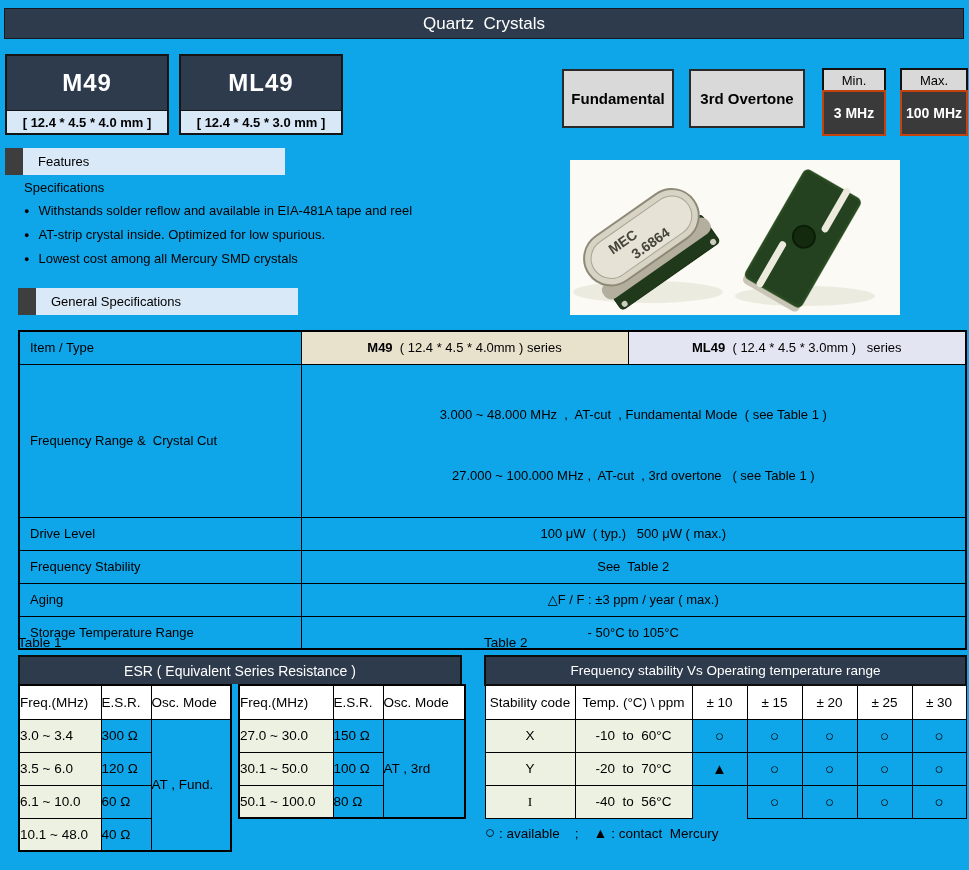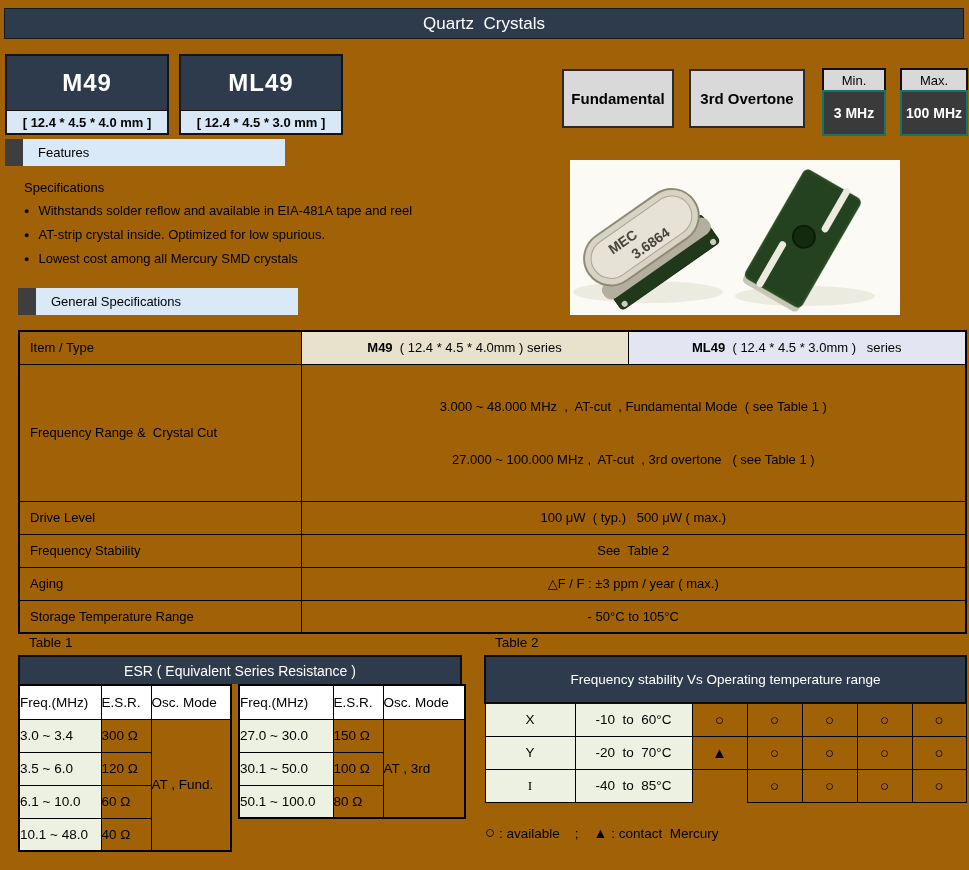--- a/index.html
+++ b/index.html
@@ -4,7 +4,7 @@
 <style>
   * { margin: 0; padding: 0; box-sizing: border-box; }
   body { background: #ffffff; font-family: "Liberation Sans", "DejaVu Sans", sans-serif; color: #000; }
-  .page { position: relative; width: 969px; height: 870px; background: #a16207; overflow: hidden; }
+  .page { position: relative; width: 969px; height: 870px; background: #0ea5e9; overflow: hidden; }
 
   
   .title-bar { position: absolute; left: 4px; top: 8px; width: 960px; height: 31px;

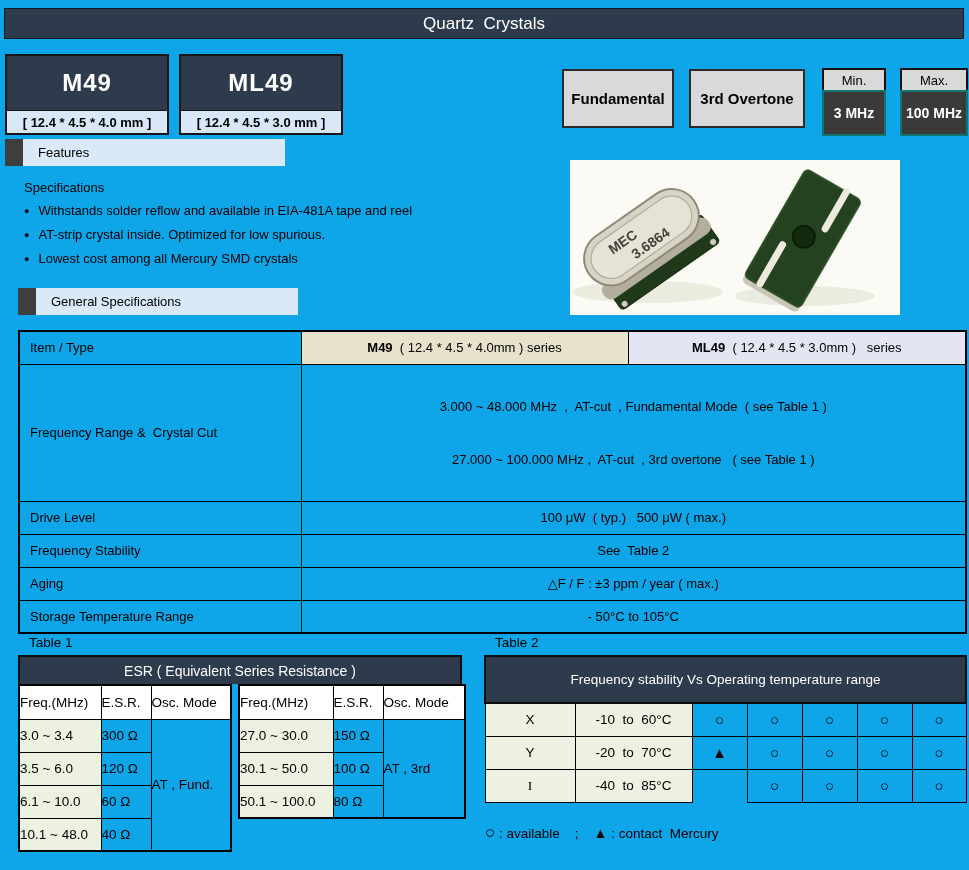--- a/index.html
+++ b/index.html
@@ -31,7 +31,7 @@
   .minmax { position: absolute; top: 68px; display: flex; flex-direction: column; }
   .minmax .mm-head { height: 24px; background: #d9d9d9; border: 2px solid #111;
     font-size: 13px; display: flex; align-items: center; justify-content: center; text-align: right; }
-  .minmax .mm-val { height: 46px; margin-top: -2px; background: #3a3a3a; border: 2px solid #0f766e;
+  .minmax .mm-val { height: 46px; margin-top: -2px; background: #3a3a3a; border: 2px solid #c2410c;
     color: #fff; font-weight: bold; font-size: 14px; display: flex; align-items: center; justify-content: center; }
   .mm-min { left: 822px; width: 64px; } .mm-max { left: 900px; width: 68px; }
 

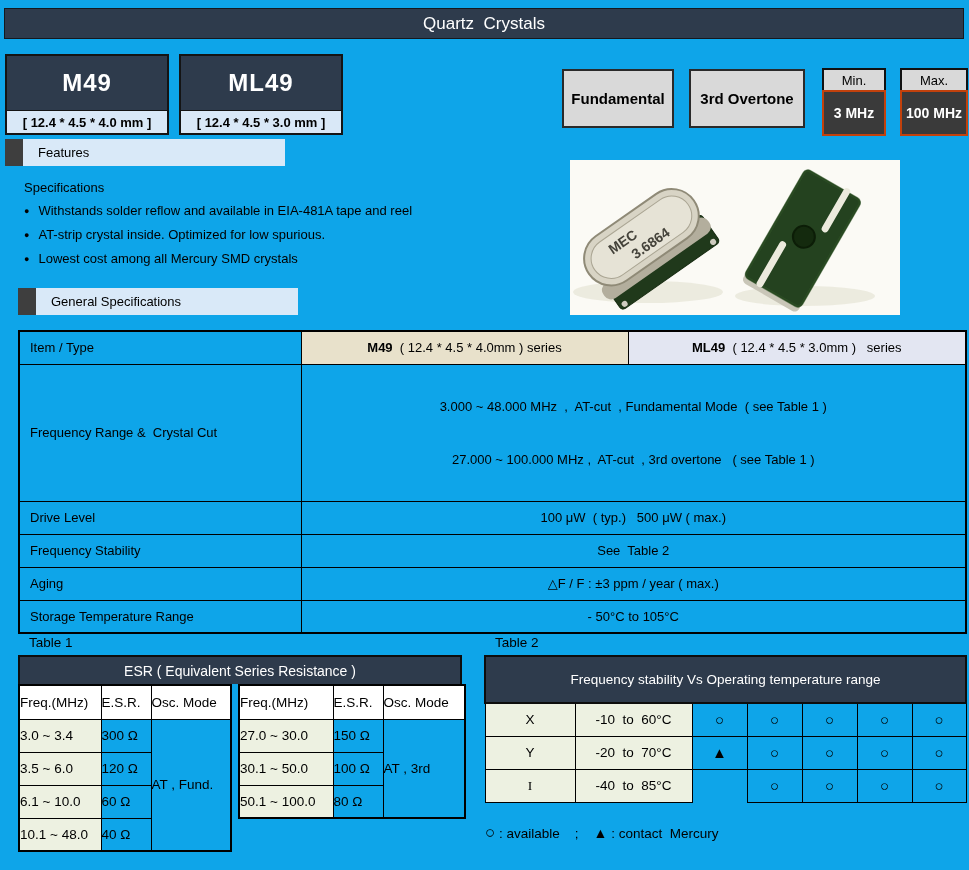--- a/index.html
+++ b/index.html
@@ -40,7 +40,7 @@
   .section-bar .accent { width: 18px; background: #3e3e3e; }
   .section-bar .bar-fill { width: 262px; background: #d9e9f8; display: flex; align-items: center;
     padding-left: 15px; font-size: 13px; }
-  .bar-features { top: 139px; } .bar-general { top: 288px; padding-left: 13px; }
+  .bar-features { top: 148px; } .bar-general { top: 288px; padding-left: 13px; }
 
   .sub-text { position: absolute; left: 24px; top: 180px; font-size: 13px; }
   .bullet { position: absolute; left: 24px; font-size: 13px; display: flex; align-items: center; }

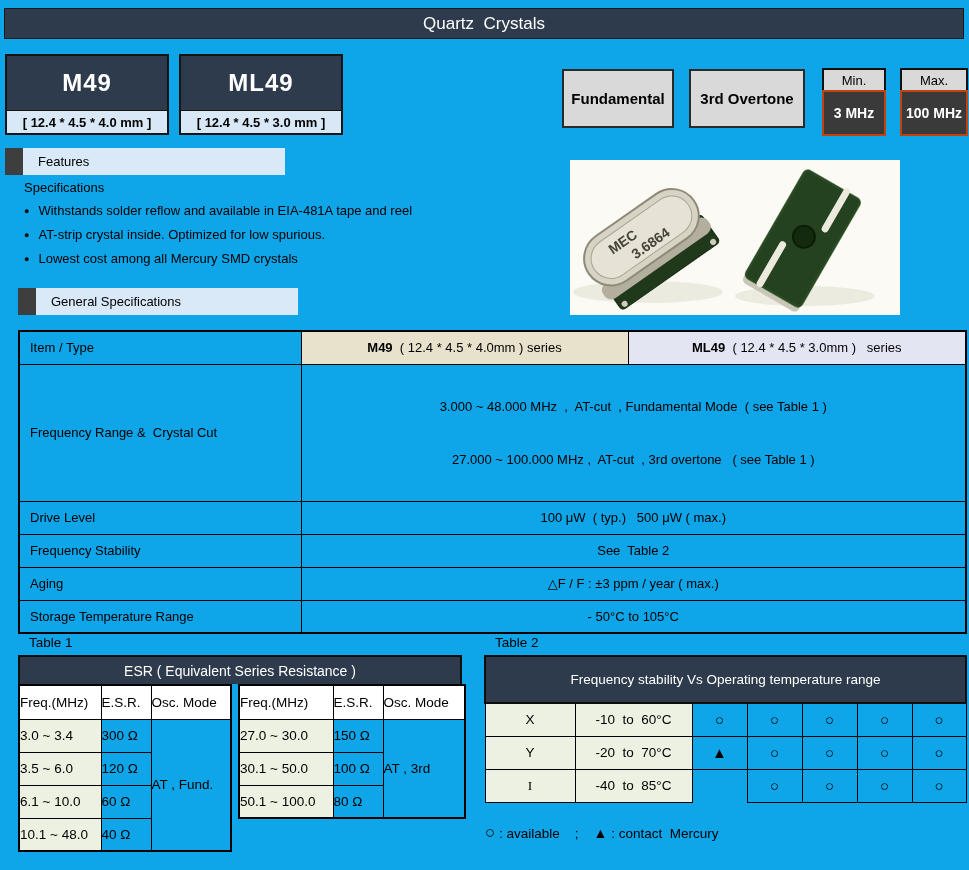--- a/index.html
+++ b/index.html
@@ -60,7 +60,7 @@
   .gen-table tr.r50 td { height: 50px; }
   .gen-table td.c-m49 { background: #e8e1cb; text-align: center; }
   .gen-table td.c-ml49 { background: #e3e6f2; text-align: center; }
-  .gen-table .two-line div { line-height: 23px; }
+  .gen-table .two-line div { line-height: 23px; margin-top: 8px; }
 
   
   .tbl-label { position: absolute; font-size: 13.5px; padding-left: 11px; }

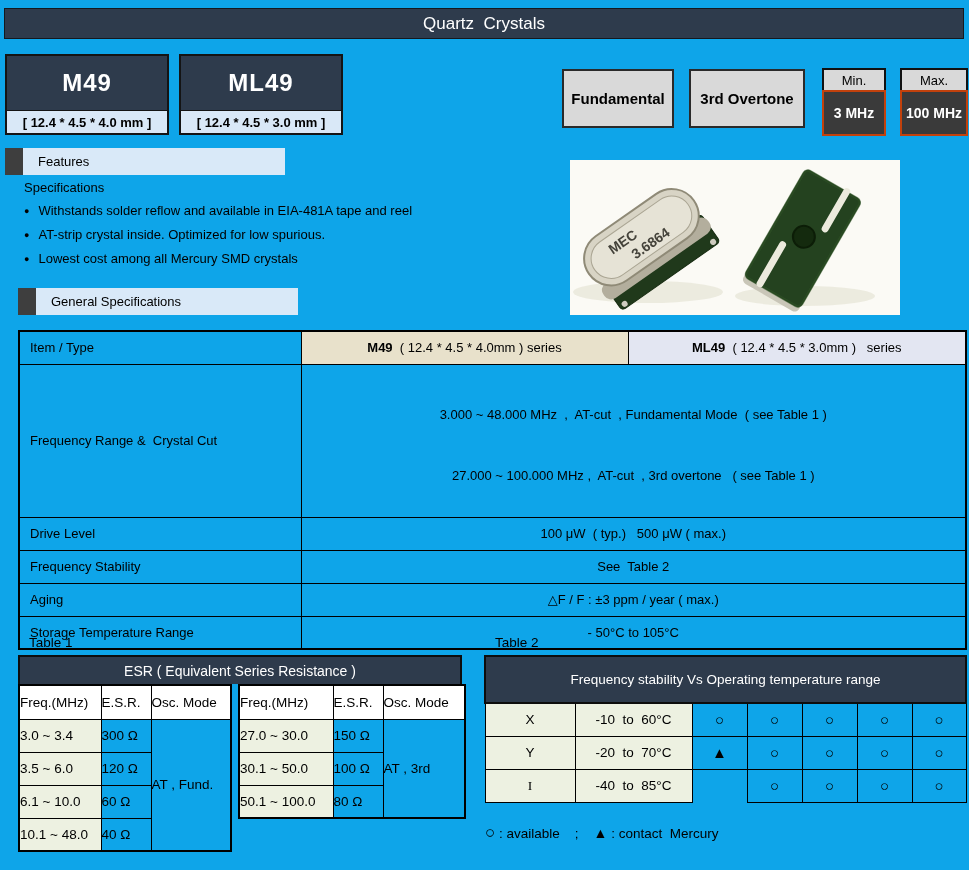--- a/index.html
+++ b/index.html
@@ -63,7 +63,7 @@
   .gen-table .two-line div { line-height: 23px; margin-top: 8px; }
 
   
-  .tbl-label { position: absolute; font-size: 13.5px; padding-left: 11px; }
+  .tbl-label { position: absolute; font-size: 13.5px; }
   .t1-label { left: 18px; top: 635px; } .t2-label { left: 484px; top: 635px; }
 
   

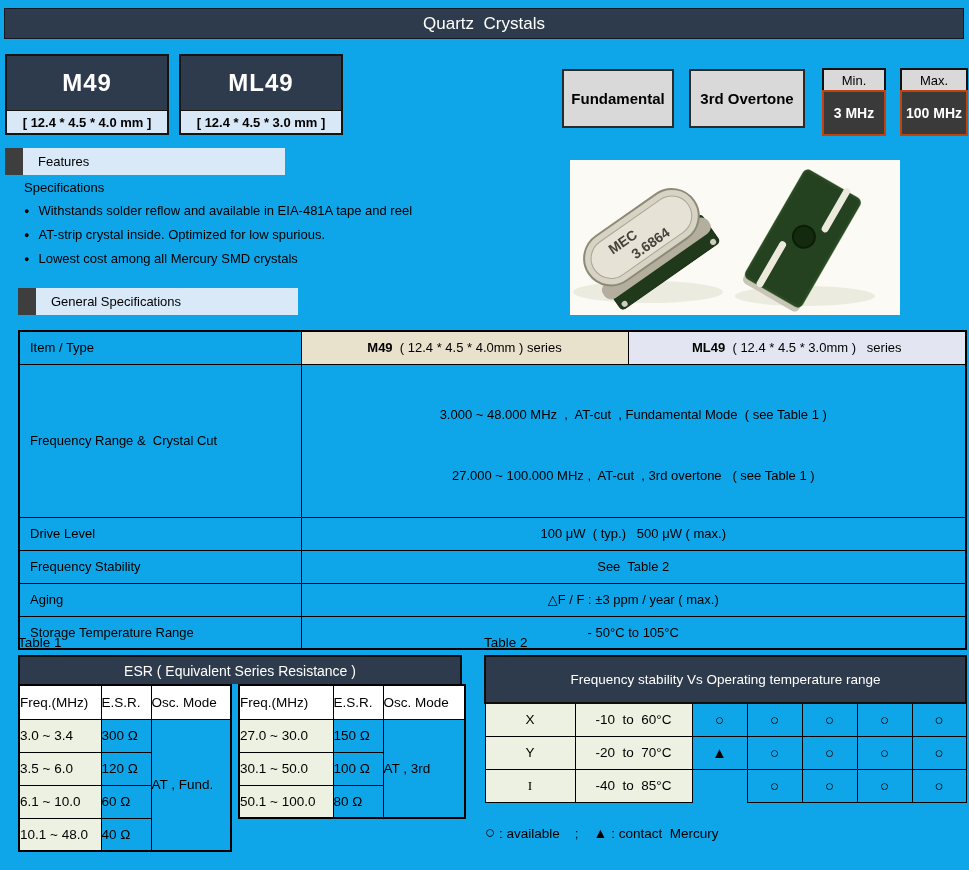--- a/index.html
+++ b/index.html
@@ -84,7 +84,7 @@
   .t2-table { position: absolute; left: 484px; top: 655px; width: 481px; table-layout: fixed; }
   .t2-table th, .t2-table td { border: 1px solid #000; font-size: 13.5px; font-weight: normal;
     text-align: center; white-space: pre; }
-  .t2-table th.dark { height: 47px; background: #2e3b4c; color: #fff; border: 2px solid #0d0d0d; }
+  .t2-table th.dark { height: 29px; background: #2e3b4c; color: #fff; border: 2px solid #0d0d0d; }
   .t2-table th { height: 34px; background: #fff; }
   .t2-table td { height: 33px; }
   .t2-table td.gcell { background: #edf1e1; }

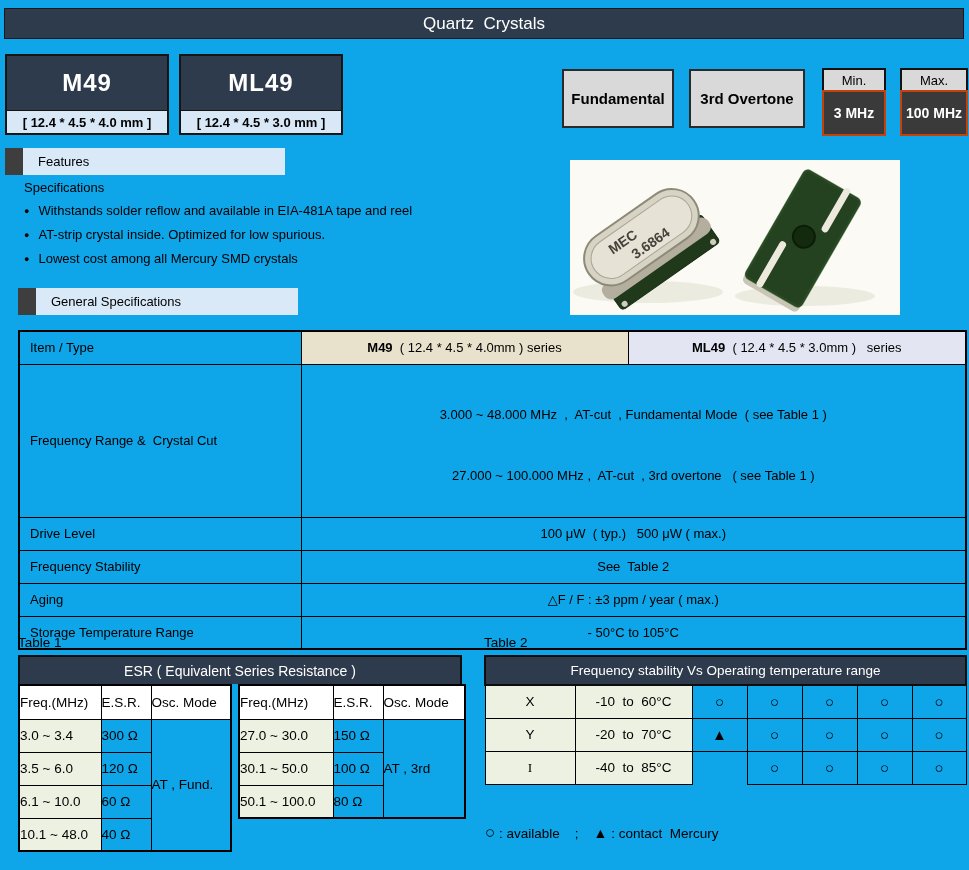--- a/index.html
+++ b/index.html
@@ -296,6 +296,15 @@
       <th class="dark" colspan="7">Frequency stability Vs Operating temperature range</th>
     </tr>
     <tr>
+      <th>Stability code</th>
+      <th>Temp. (°C) \ ppm</th>
+      <th>± 10</th>
+      <th>± 15</th>
+      <th>± 20</th>
+      <th>± 25</th>
+      <th>± 30</th>
+    </tr>
+    <tr>
       <td class="gcell">X</td>
       <td class="gcell">-10  to  60°C</td>
       <td class="mark">○</td>

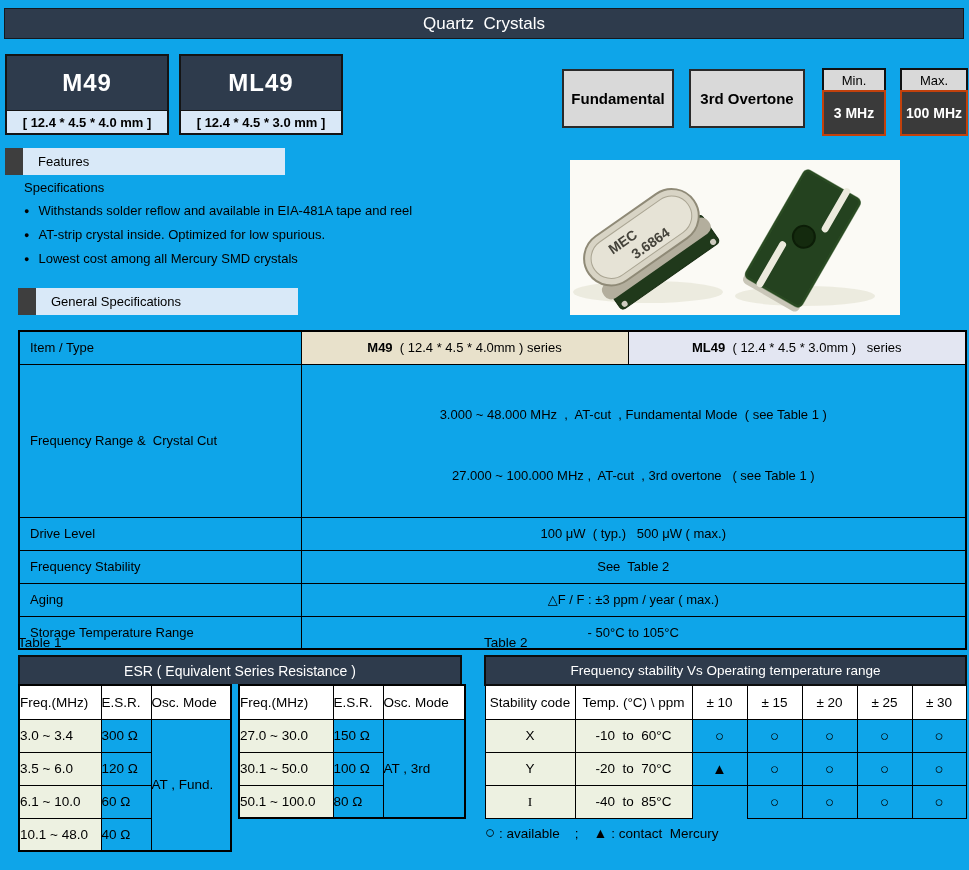--- a/index.html
+++ b/index.html
@@ -324,7 +324,7 @@
     </tr>
     <tr>
       <td class="gcell serif">I</td>
-      <td class="gcell">-40  to  85°C</td>
+      <td class="gcell">-40  to  56°C</td>
       <td class="mark noborder"></td>
       <td class="mark">○</td>
       <td class="mark">○</td>

